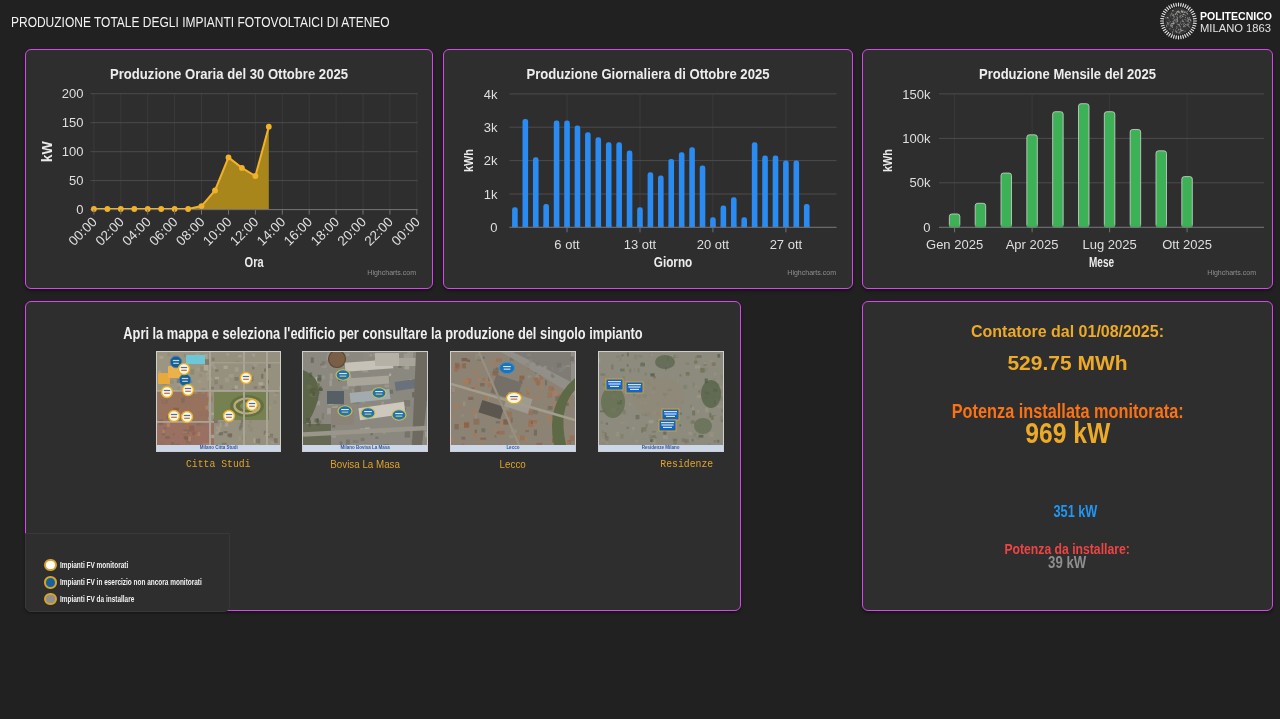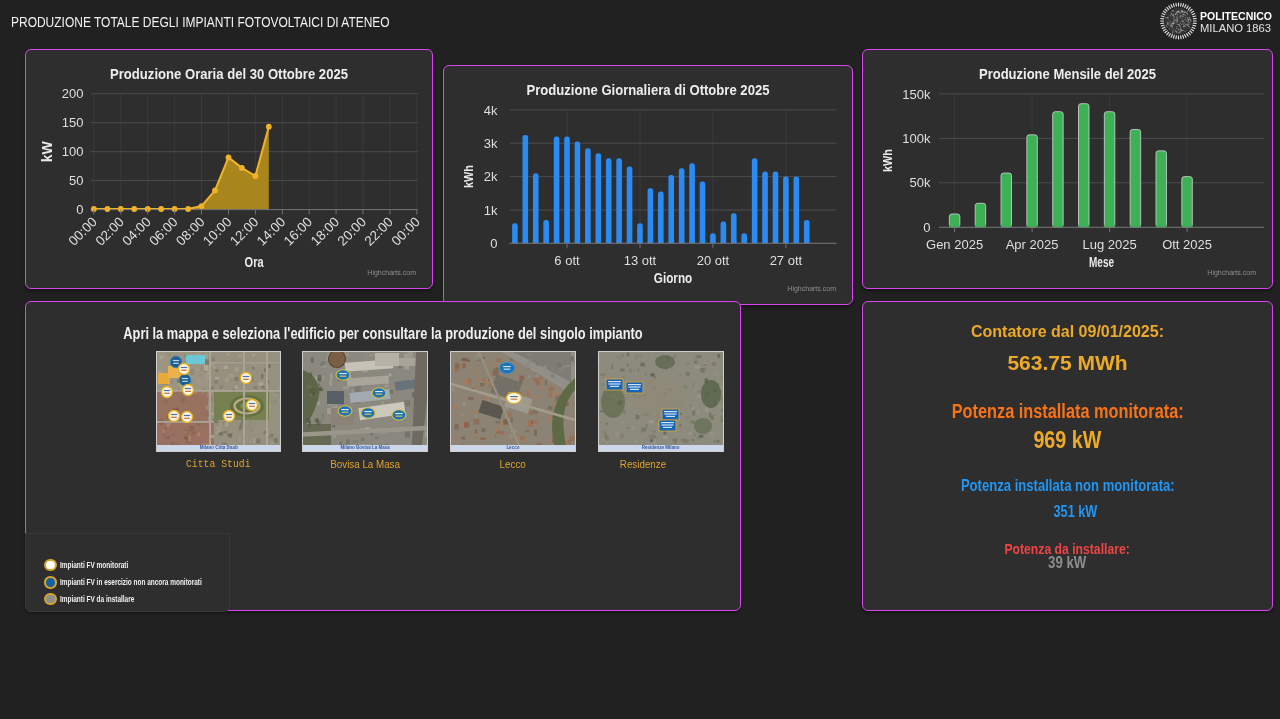--- a/index.html
+++ b/index.html
@@ -287,7 +287,7 @@
 <text x="390" y="224.5" font-family="&quot;Liberation Sans&quot;, sans-serif" font-size="7" fill="#8f8f8f" text-anchor="end">Highcharts.com</text>
 </svg>
     </div>
-  <div class="panel" style="left:443px; top:49px; width:410px; height:240px;margin-top:16px;">
+  <div class="panel" style="left:443px; top:49px; width:410px; height:240px;">
       <svg width="408" height="237" viewBox="0 0 408 237">
 <text x="204.0" y="29.3" font-family="&quot;Liberation Sans&quot;, sans-serif" font-size="14" font-weight="bold" fill="#ededed" text-anchor="middle" textLength="243" lengthAdjust="spacingAndGlyphs">Produzione Giornaliera di Ottobre 2025</text>
 <line x1="123.0" y1="43.9" x2="123.0" y2="177.3" stroke="#3a3a3d" stroke-width="1"></line>

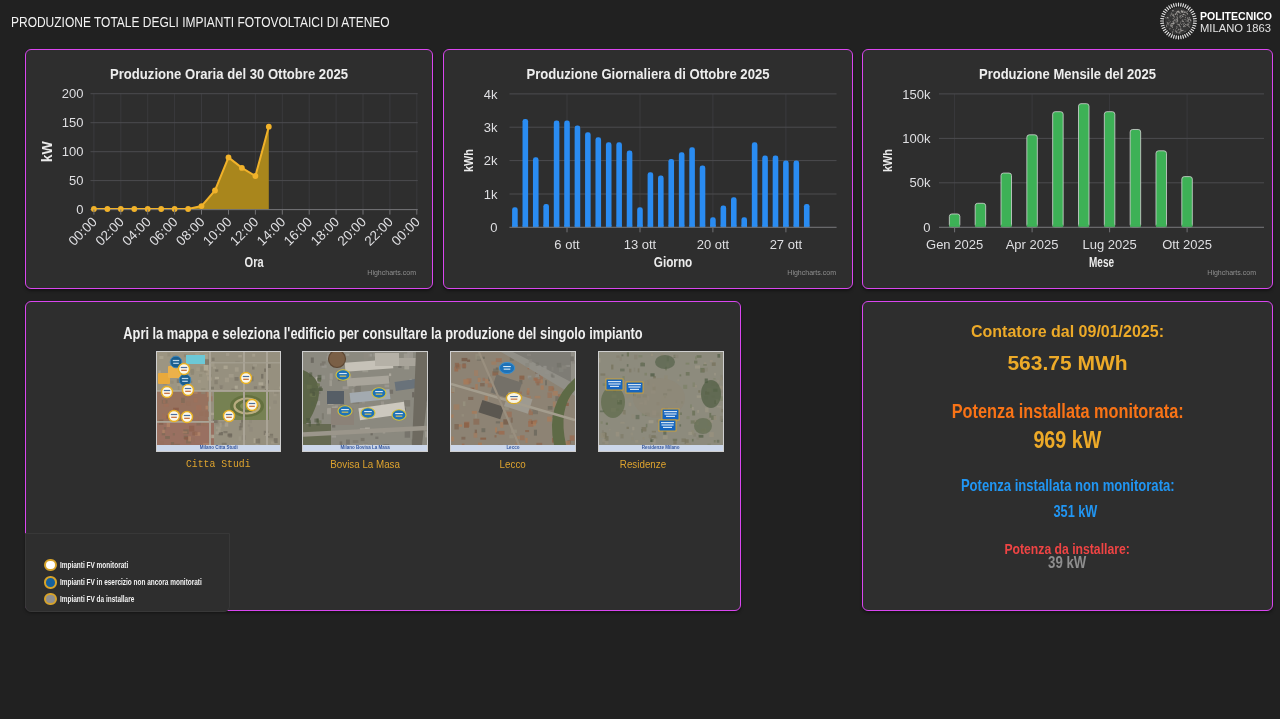--- a/index.html
+++ b/index.html
@@ -1291,7 +1291,7 @@
   </div>
 
   <div class="panel" style="left:862px; top:300.5px; width:411px; height:310px;">
-    <div class="rp" style="top:21.2px;  font-size:16px; color:#edaa28;"><span>Contatore dal 09/01/2025:</span></div>
+    <div class="rp" style="top:21.2px;  font-size:16px; color:#edaa28;"><span>Contatore dal 01/08/2025:</span></div>
     <div class="rp" style="top:49.3px;  font-size:21px; color:#edaa28;"><span>563.75 MWh</span></div>
     <div class="rp" style="top:98.4px; font-size:19.5px; color:#f97316;"><span style="transform:scaleX(0.836);">Potenza installata monitorata:</span></div>
     <div class="rp" style="top:124px; font-size:24px; color:#edaa28;"><span style="transform:scaleX(0.821);">969 kW</span></div>

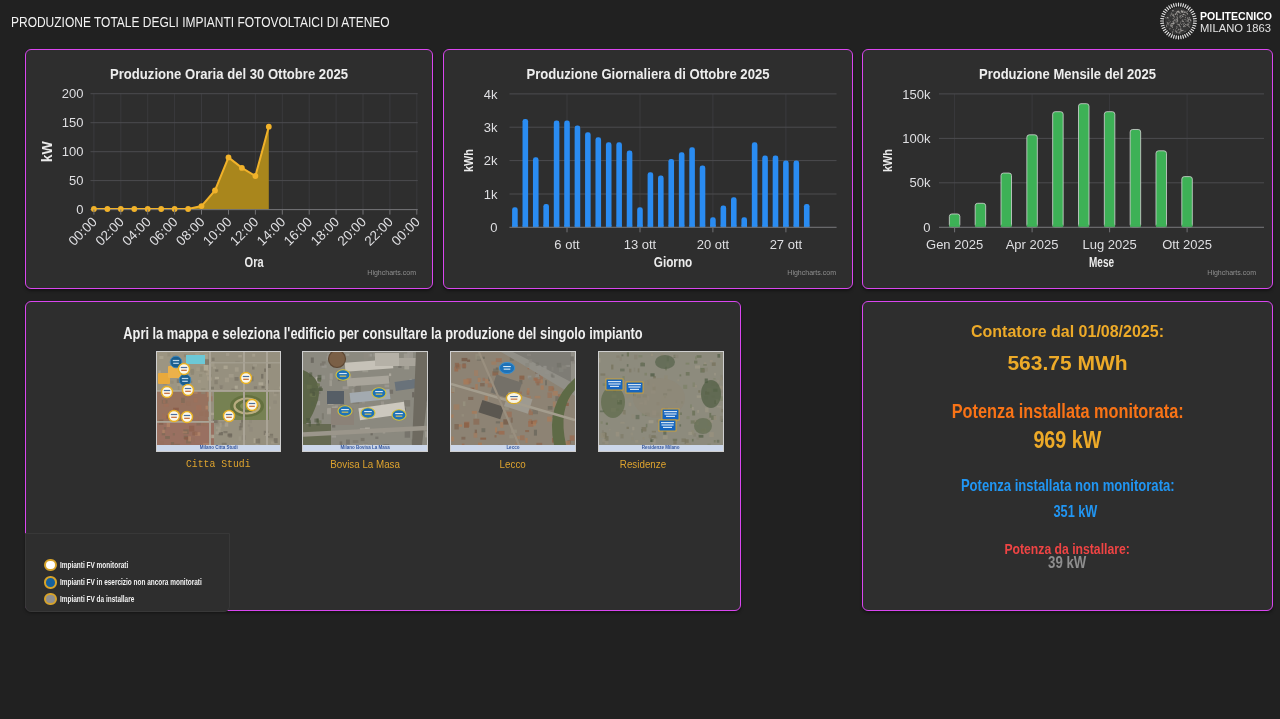--- a/index.html
+++ b/index.html
@@ -1292,7 +1292,7 @@
 
   <div class="panel" style="left:862px; top:300.5px; width:411px; height:310px;">
     <div class="rp" style="top:21.2px;  font-size:16px; color:#edaa28;"><span>Contatore dal 01/08/2025:</span></div>
-    <div class="rp" style="top:49.3px;  font-size:21px; color:#edaa28;"><span>563.75 MWh</span></div>
+    <div class="rp" style="top:49.3px;  font-size:21px; color:#edaa28;"><span>529.75 MWh</span></div>
     <div class="rp" style="top:98.4px; font-size:19.5px; color:#f97316;"><span style="transform:scaleX(0.836);">Potenza installata monitorata:</span></div>
     <div class="rp" style="top:124px; font-size:24px; color:#edaa28;"><span style="transform:scaleX(0.821);">969 kW</span></div>
     <div class="rp" style="top:174.4px; font-size:16.5px; color:#2196f3;"><span style="transform:scaleX(0.793);">Potenza installata non monitorata:</span></div>

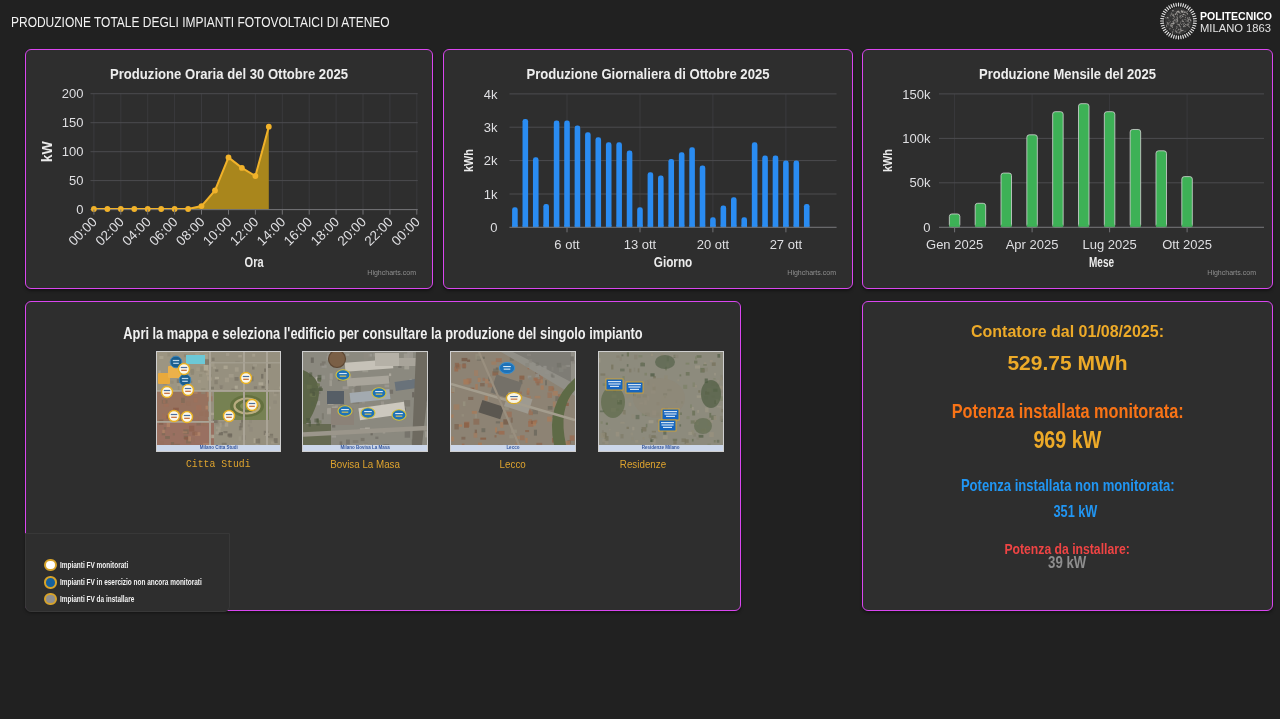--- a/index.html
+++ b/index.html
@@ -1294,7 +1294,7 @@
     <div class="rp" style="top:21.2px;  font-size:16px; color:#edaa28;"><span>Contatore dal 01/08/2025:</span></div>
     <div class="rp" style="top:49.3px;  font-size:21px; color:#edaa28;"><span>529.75 MWh</span></div>
     <div class="rp" style="top:98.4px; font-size:19.5px; color:#f97316;"><span style="transform:scaleX(0.836);">Potenza installata monitorata:</span></div>
-    <div class="rp" style="top:124px; font-size:24px; color:#edaa28;"><span style="transform:scaleX(0.821);">969 kW</span></div>
+    <div class="rp" style="top:114px; font-size:30px; color:#edaa28;"><span style="transform:scaleX(0.821);">969 kW</span></div>
     <div class="rp" style="top:174.4px; font-size:16.5px; color:#2196f3;"><span style="transform:scaleX(0.793);">Potenza installata non monitorata:</span></div>
     <div class="rp" style="top:200.6px; font-size:16.5px; color:#2196f3;padding-left:15px;"><span style="transform:scaleX(0.771);">351 kW</span></div>
     <div class="rp" style="top:238px; font-size:15px; color:#ef4444;"><span style="transform:scaleX(0.813);">Potenza da installare:</span></div>

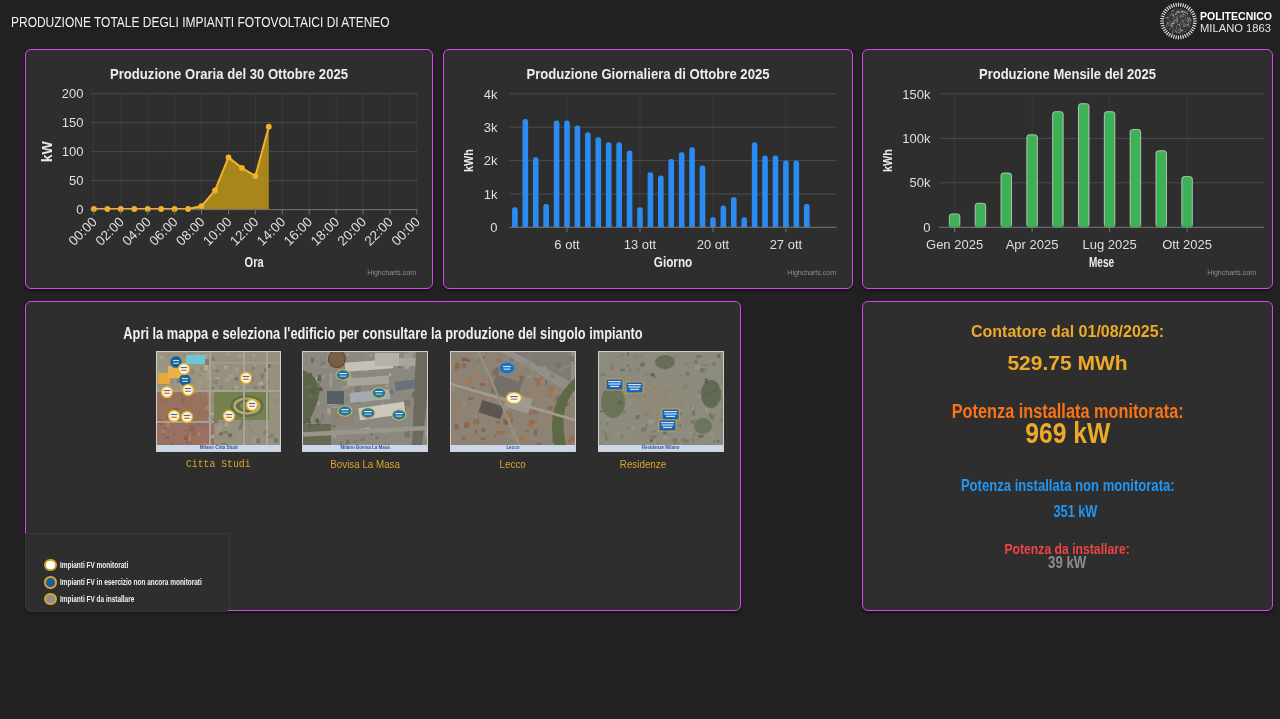--- a/index.html
+++ b/index.html
@@ -1273,7 +1273,7 @@
         </div>
   <div class="mapattr">Residenze Milano</div>
 </div>
-<div class="mapcap" style="left:534px;width:166px;"><span>Residenze</span></div>
+<div class="mapcap" style="left:578px;width:166px;font-family:Liberation Mono, monospace;"><span>Residenze</span></div>
 <div class="legendbox">
   <div class="lrow" style="top:24.7px;">
           <span class="ldot" style="background:#ffffff;"></span>

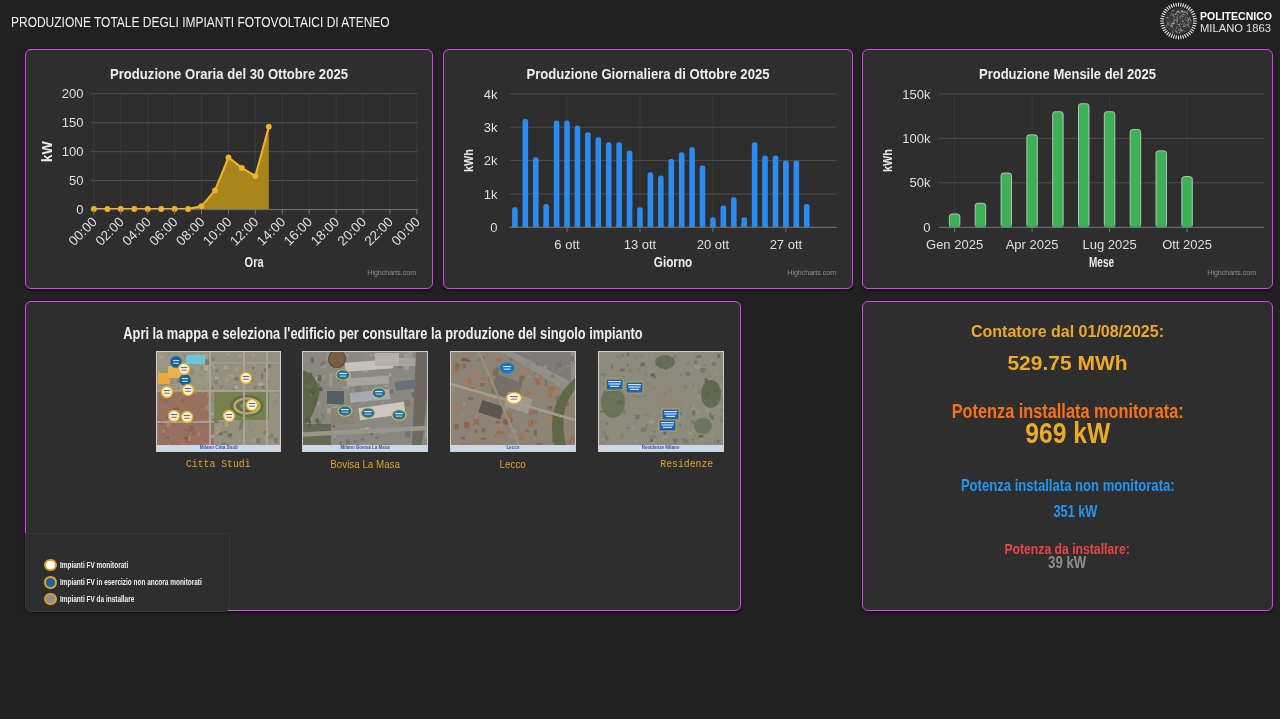--- a/index.html
+++ b/index.html
@@ -1295,7 +1295,6 @@
     <div class="rp" style="top:49.3px;  font-size:21px; color:#edaa28;"><span>529.75 MWh</span></div>
     <div class="rp" style="top:98.4px; font-size:19.5px; color:#f97316;"><span style="transform:scaleX(0.836);">Potenza installata monitorata:</span></div>
     <div class="rp" style="top:114px; font-size:30px; color:#edaa28;"><span style="transform:scaleX(0.821);">969 kW</span></div>
-    <div class="rp" style="top:174.4px; font-size:16.5px; color:#2196f3;"><span style="transform:scaleX(0.793);">Potenza installata non monitorata:</span></div>
     <div class="rp" style="top:200.6px; font-size:16.5px; color:#2196f3;padding-left:15px;"><span style="transform:scaleX(0.771);">351 kW</span></div>
     <div class="rp" style="top:238px; font-size:15px; color:#ef4444;"><span style="transform:scaleX(0.813);">Potenza da installare:</span></div>
     <div class="rp" style="top:252px; font-size:16px; color:#8e8e8e;"><span style="transform:scaleX(0.825);">39 kW</span></div>

